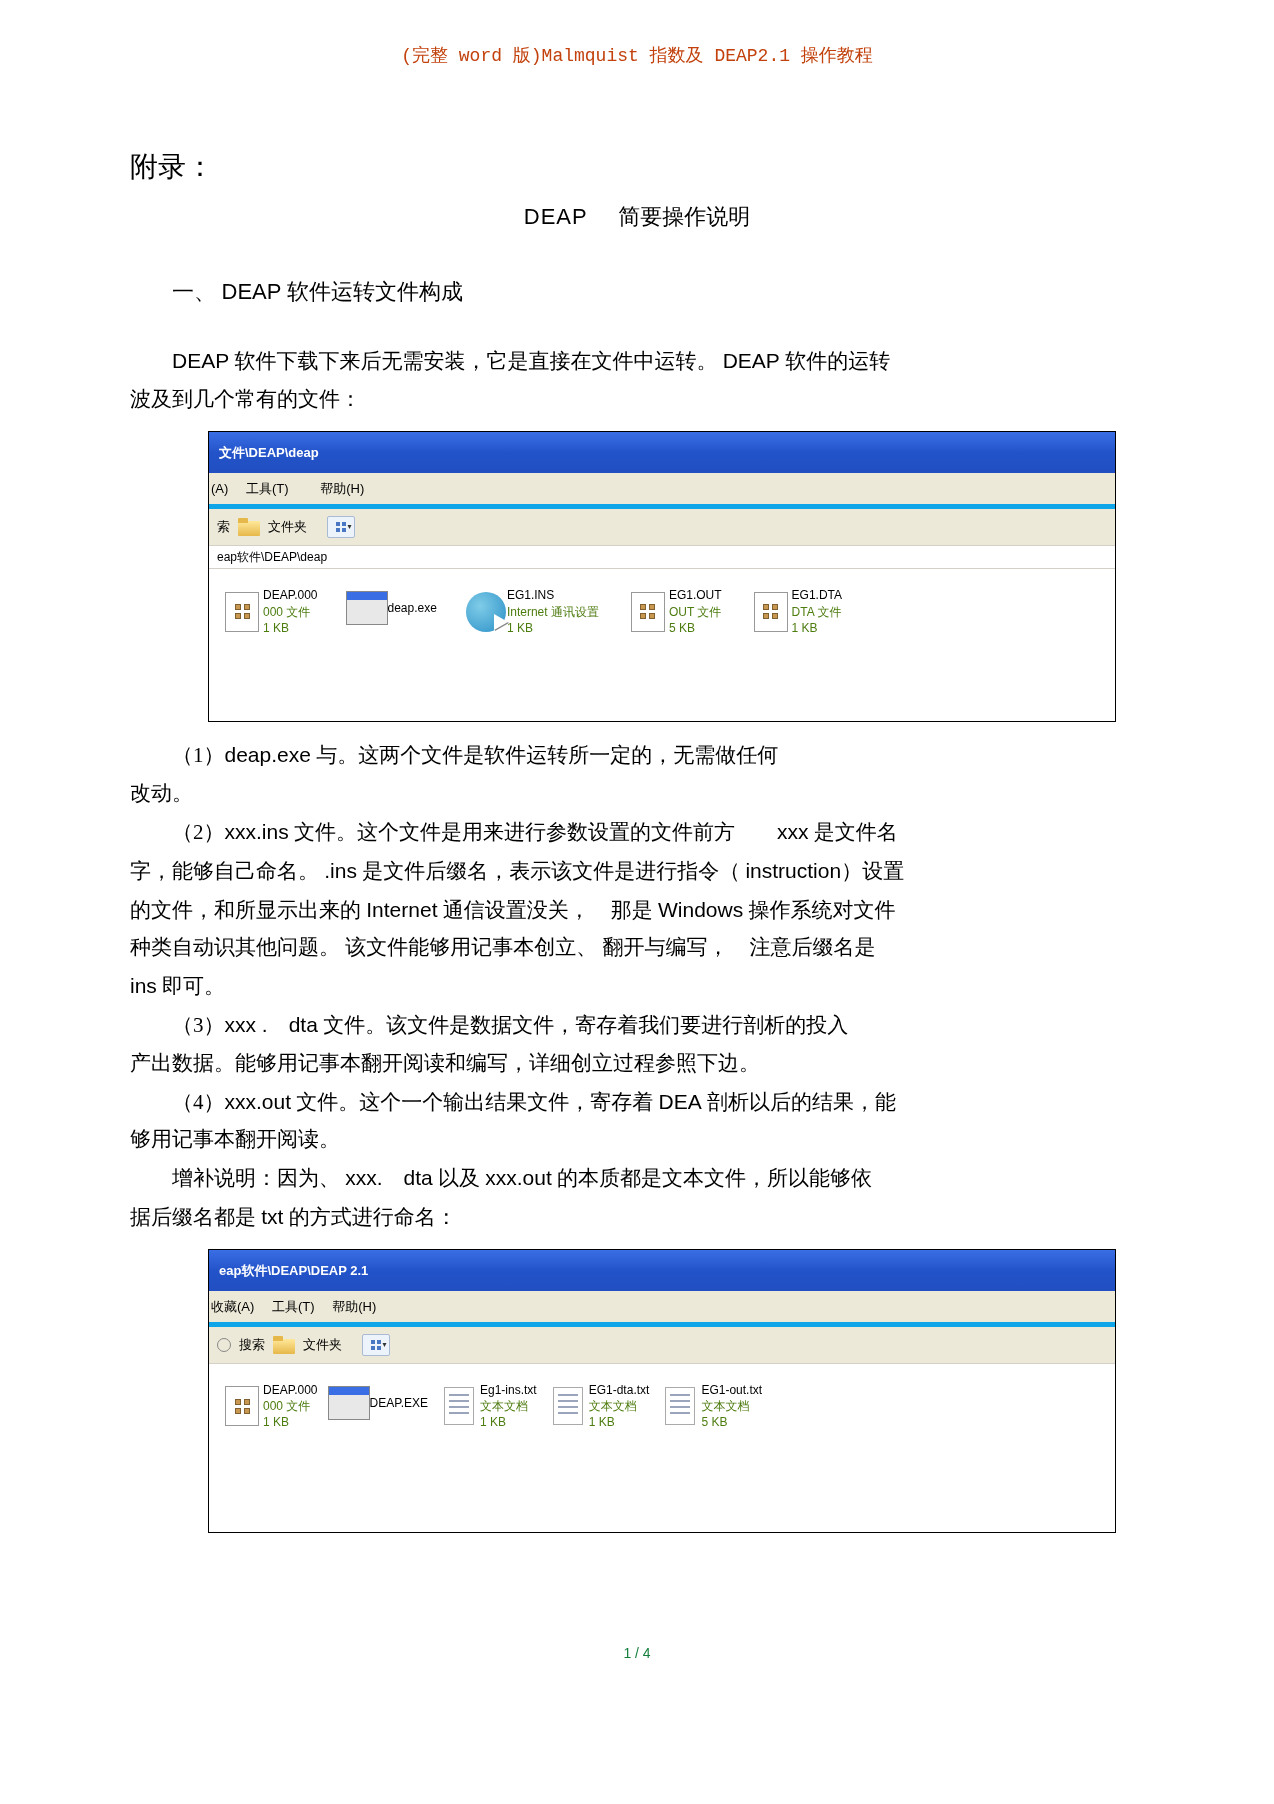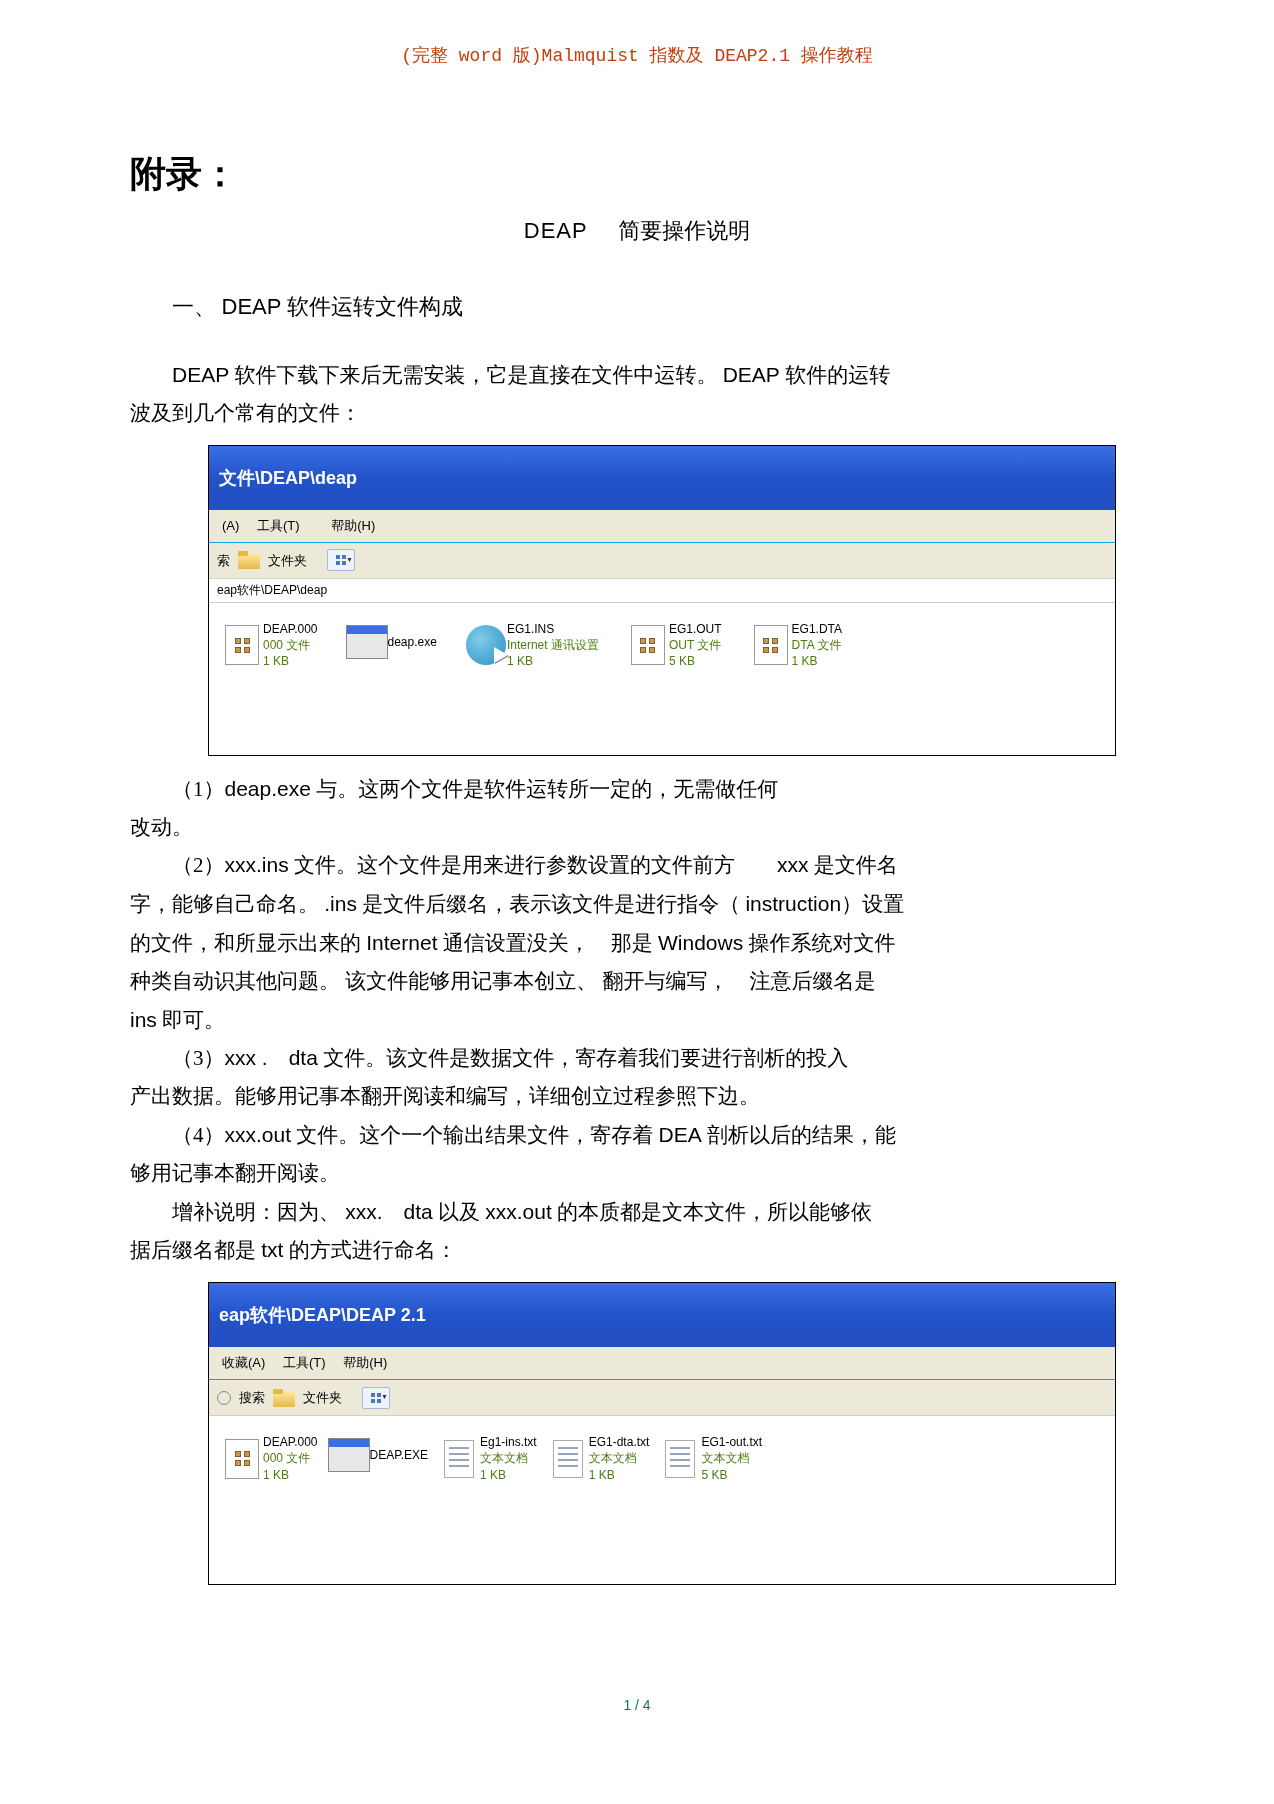--- a/index.html
+++ b/index.html
@@ -22,8 +22,8 @@
     }
     .appendix-title {
       font-family: "SimSun", serif;
-      font-size: 36px;
-      font-weight: bold;
+      font-size: 28px;
+      font-weight: normal;
       margin-bottom: 4px;
     }
     .main-title {

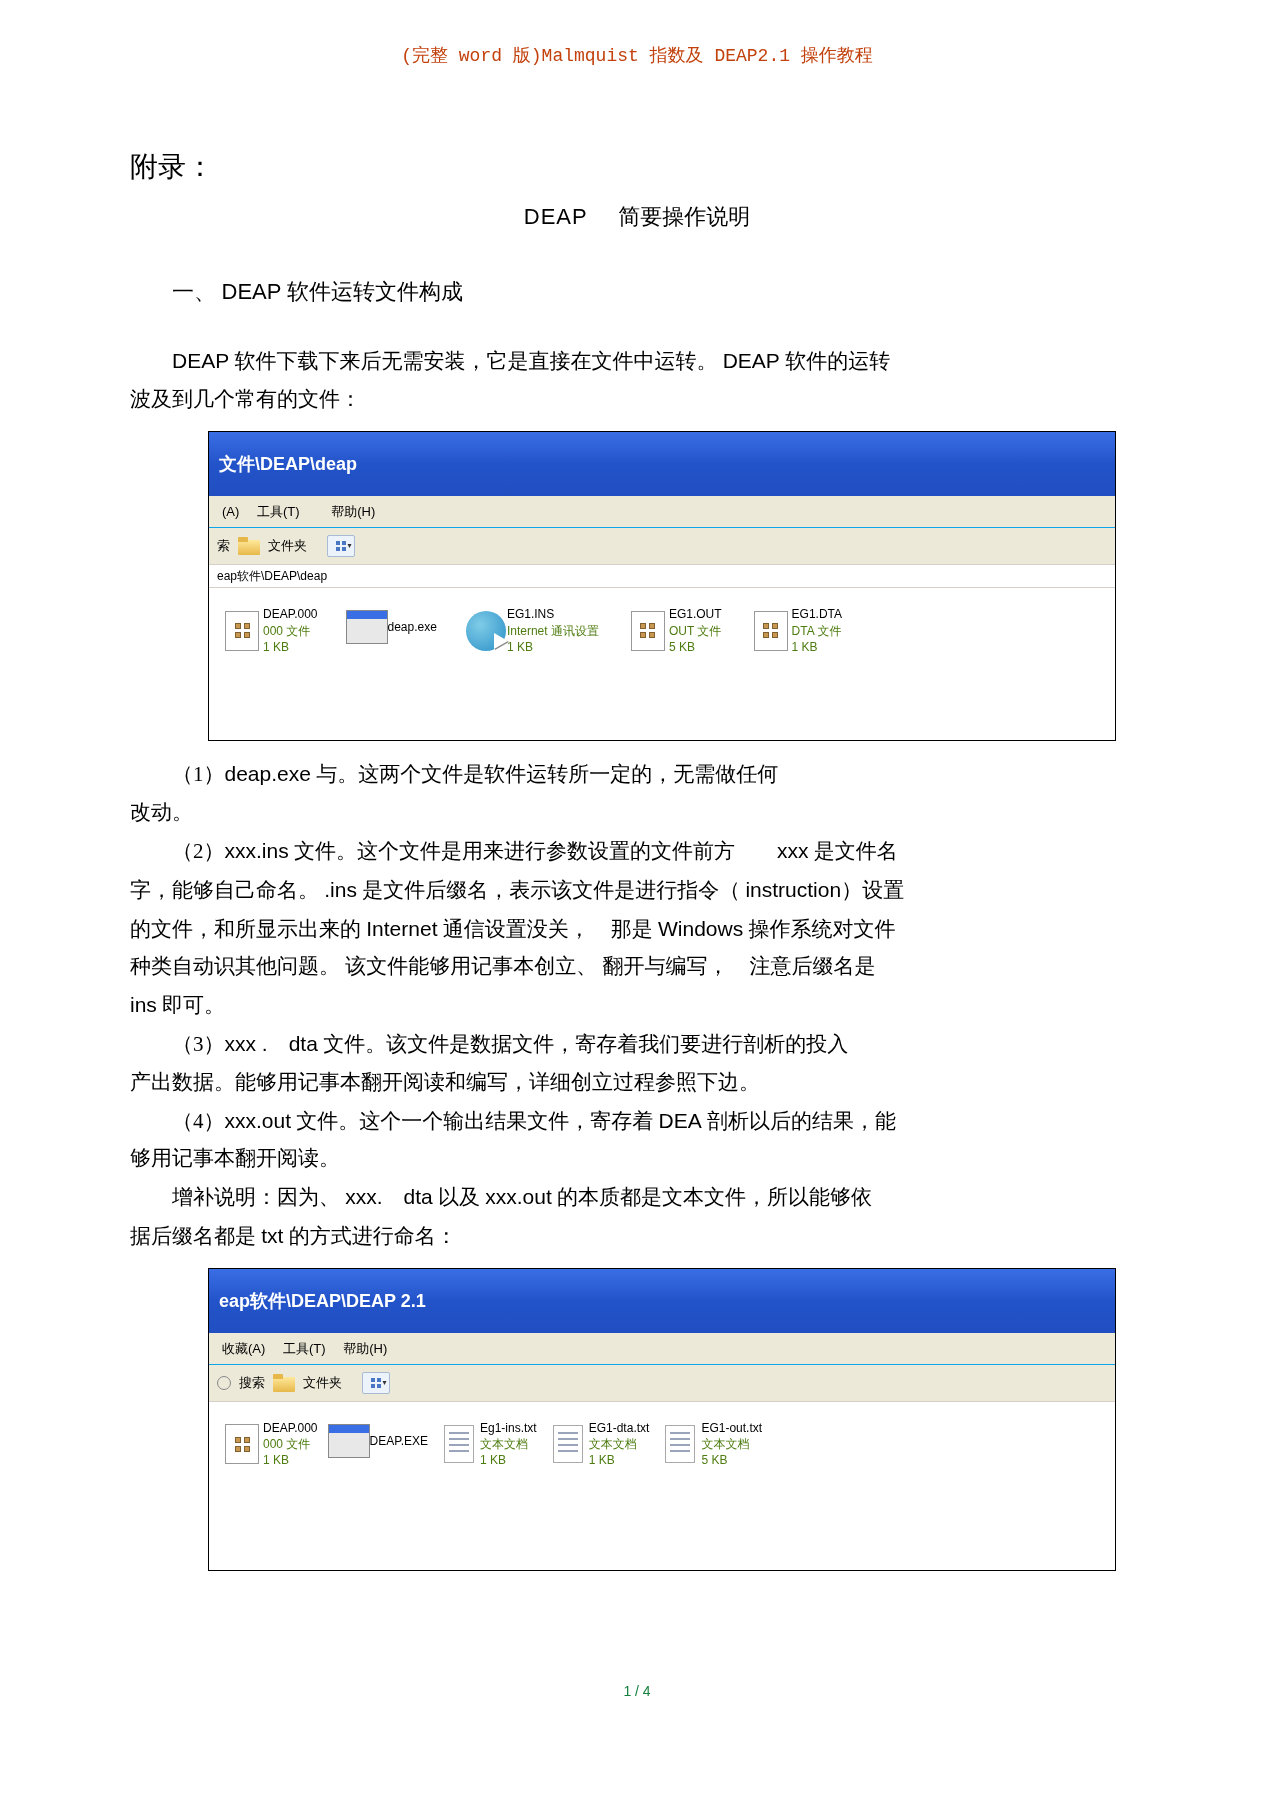--- a/index.html
+++ b/index.html
@@ -52,9 +52,9 @@
     .titlebar {
       background: linear-gradient(to bottom, #3a6ee5 0%, #2353c9 50%, #214fc2 100%);
       color: #fff;
-      padding: 16px 10px;
+      padding: 9px 10px;
       font-weight: bold;
-      font-size: 18px;
+      font-size: 13px;
     }
     .menubar {
       background: #ece9d8;

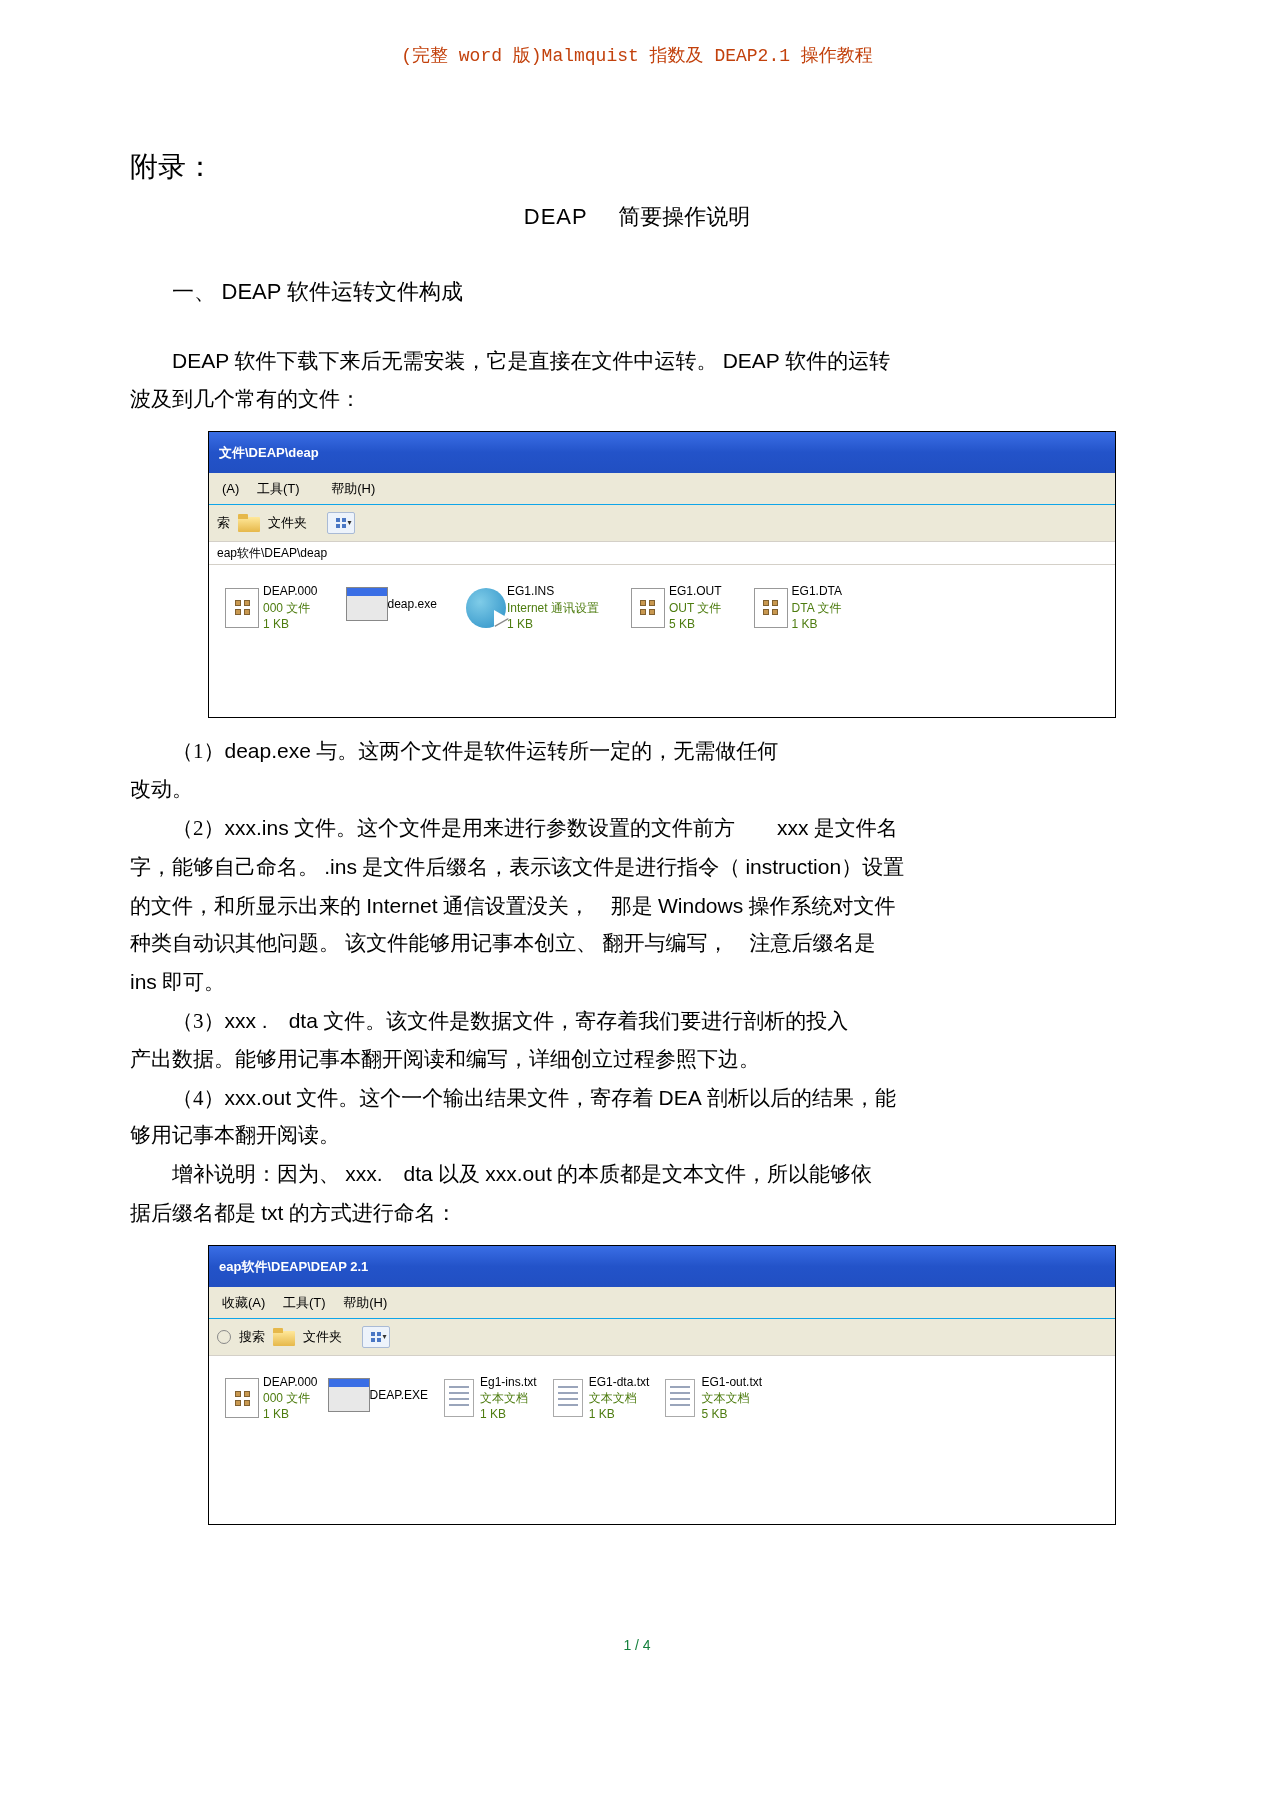--- a/index.html
+++ b/index.html
@@ -58,8 +58,8 @@
     }
     .menubar {
       background: #ece9d8;
-      padding: 4px 13px;
-      border-bottom: 1px solid #0ea5e9;
+      padding: 4px 2px;
+      border-bottom: 5px solid #0ea5e9;
     }
     .menubar span { margin-right: 14px; }
     .toolbar {

